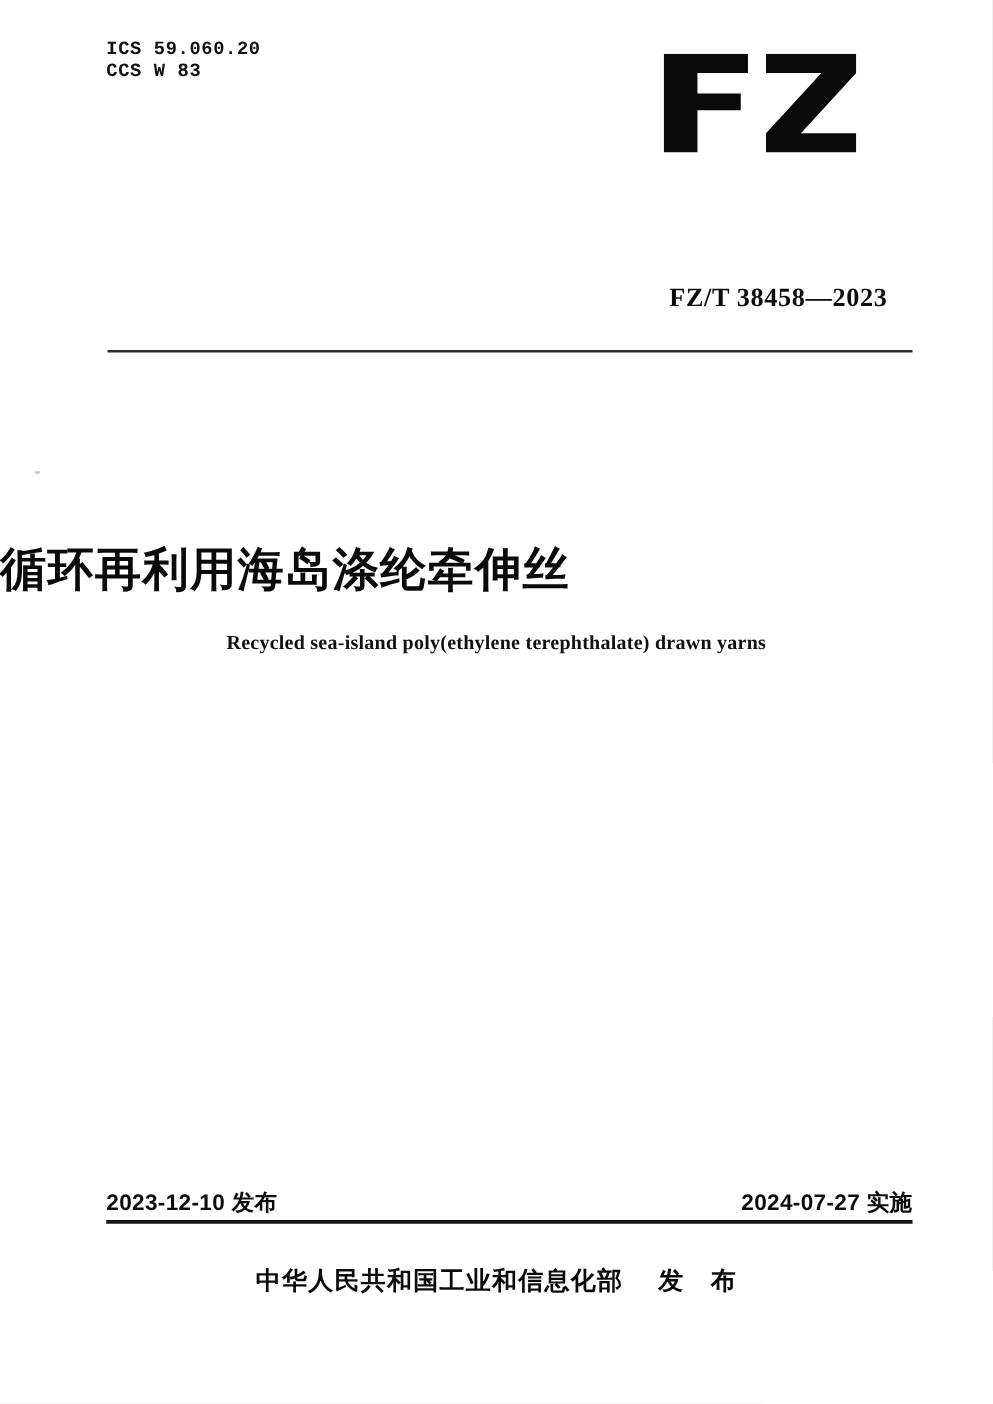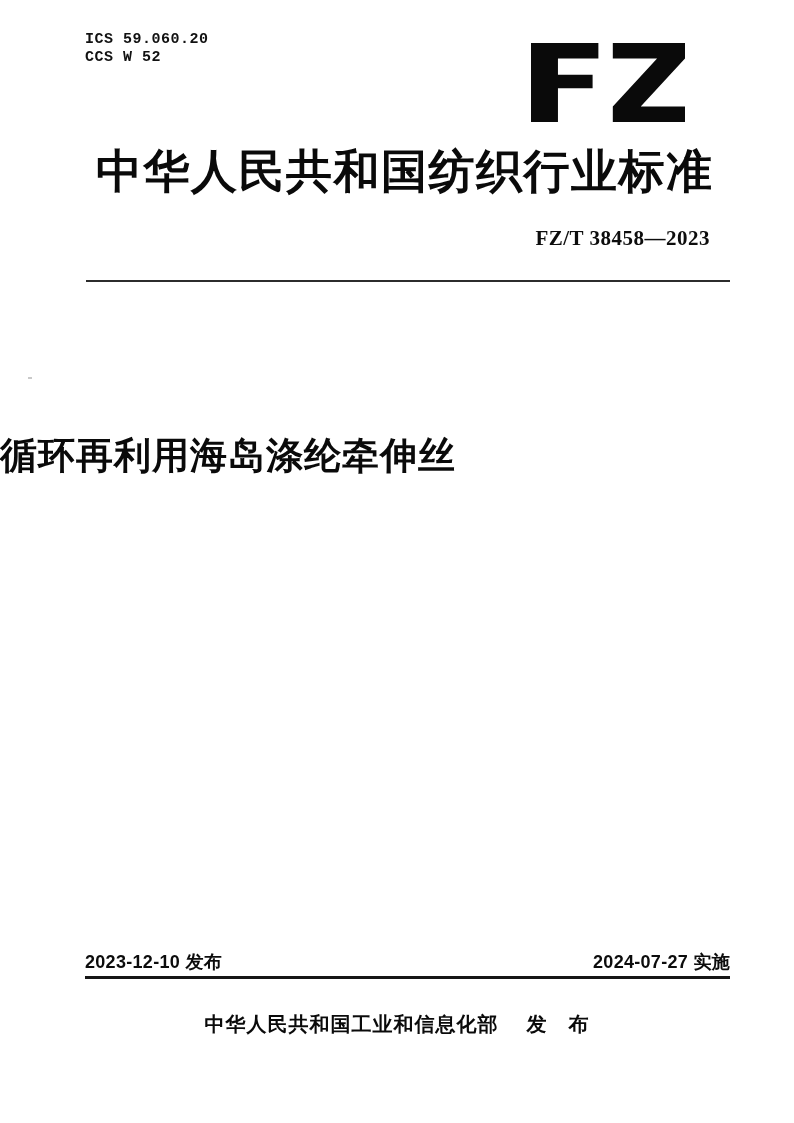--- a/index.html
+++ b/index.html
@@ -157,7 +157,7 @@
 
   <div class="ics-block">
     <div>ICS 59.060.20</div>
-    <div>CCS W 52</div>
+    <div>CCS W 83</div>
   </div>
 
   <div class="fz-logo" role="img" aria-label="FZ">

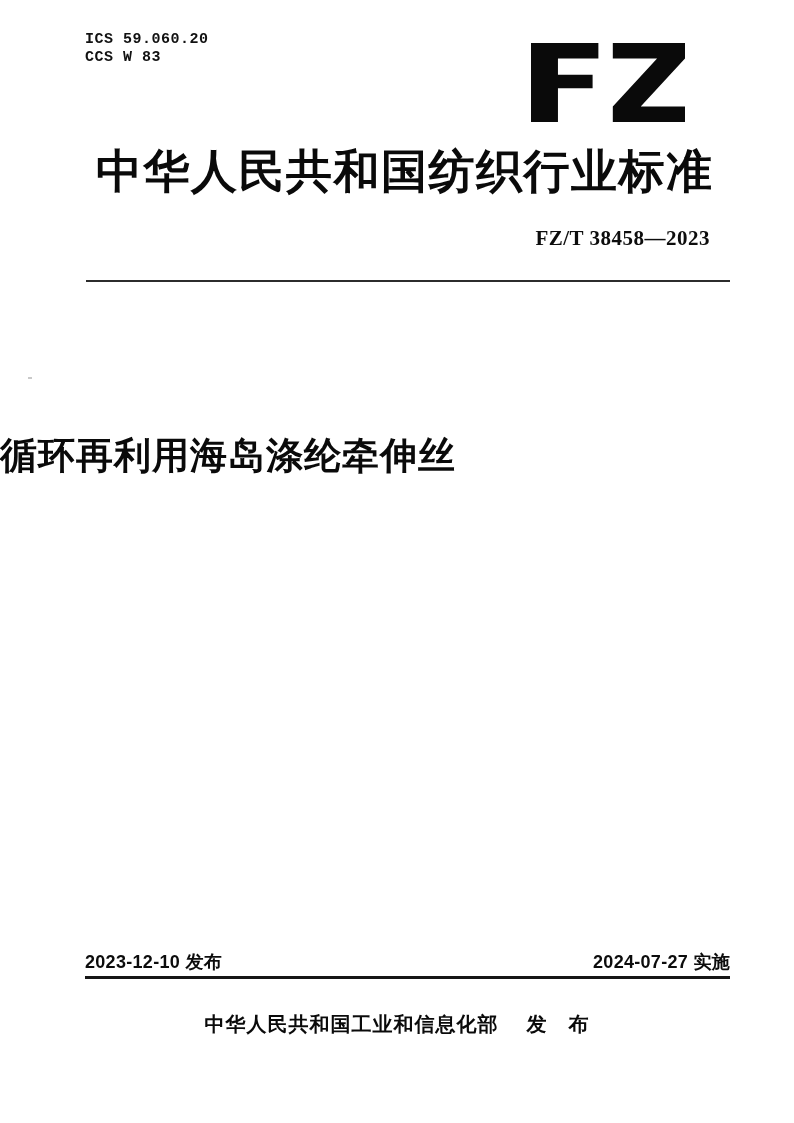--- a/index.html
+++ b/index.html
@@ -167,7 +167,6 @@
     </svg>
   </div>
 
-  <div class="category-heading">中华人民共和国纺织行业标准</div>
 
   <div class="standard-number">FZ/T 38458—2023</div>
 

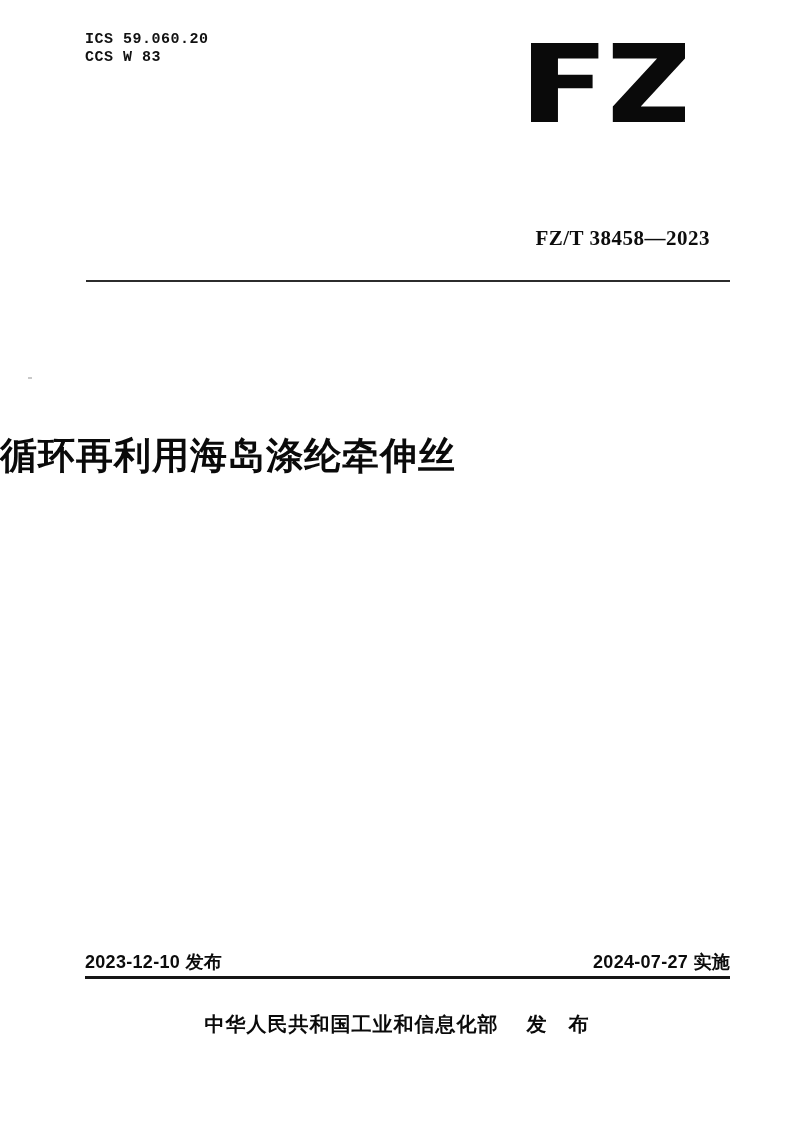--- a/index.html
+++ b/index.html
@@ -176,6 +176,7 @@
 
   <div class="doc-title-zh">循环再利用海岛涤纶牵伸丝</div>
 
+  <div class="doc-title-en">Recycled sea-island poly(ethylene terephthalate) drawn yarns</div>
 
   <div class="dates-row">
     <span>2023-12-10 发布</span>

